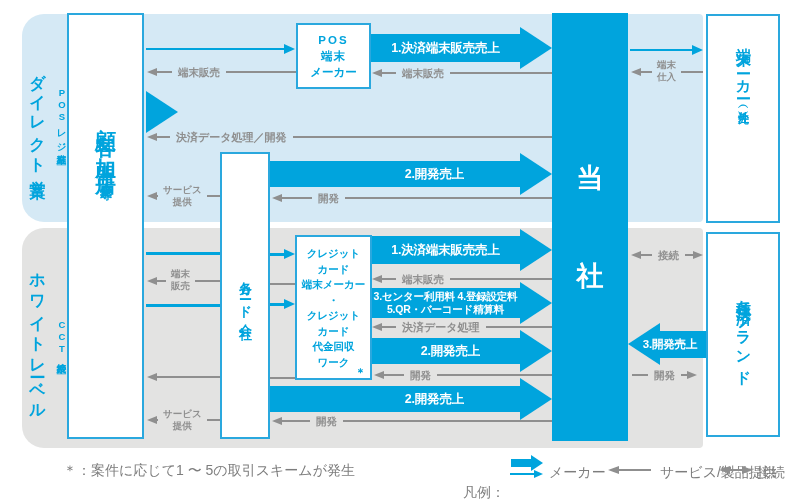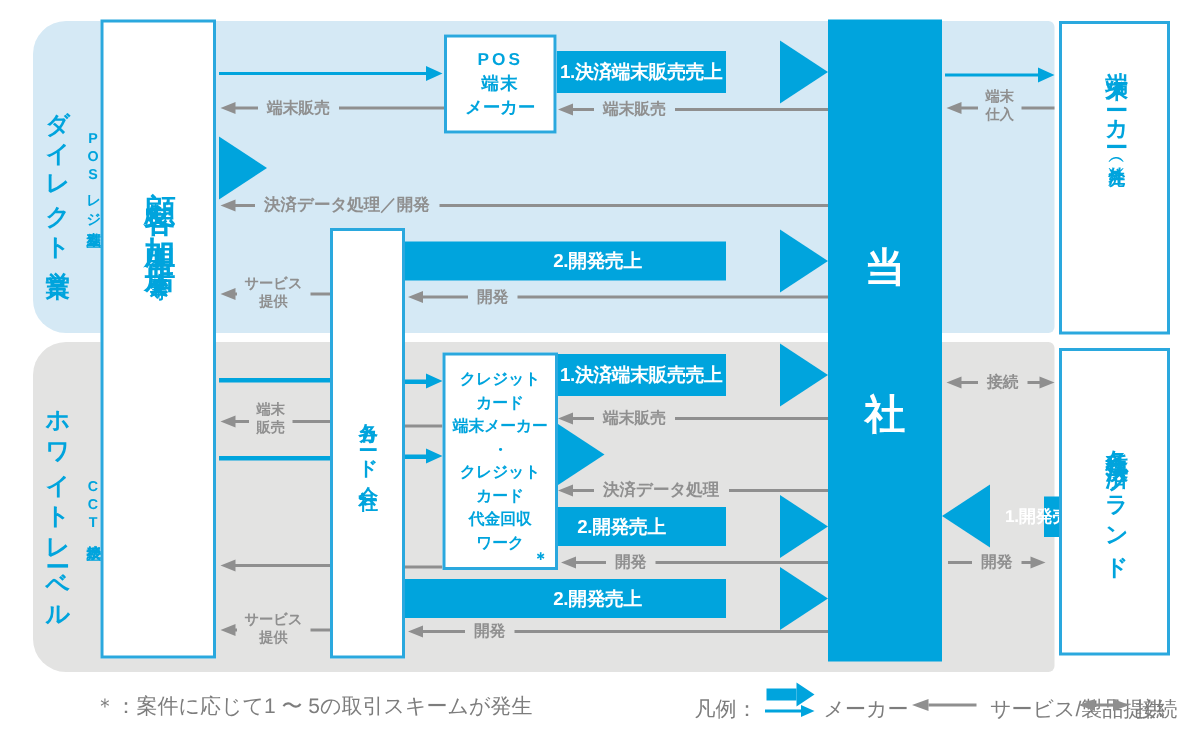--- a/index.html
+++ b/index.html
@@ -34,7 +34,7 @@
   .box .btext{color:var(--blue);font-weight:bold;}
 
   
-  .tarrow{position:absolute;display:flex;align-items:center;z-index:1;gap:36px;}
+  .tarrow{position:absolute;display:flex;align-items:center;z-index:1;}
   .tarrow .tbody{flex:1;background:var(--blue);position:relative;display:flex;align-items:center;justify-content:center;}
   .tarrow .thead{width:0;height:0;border-top:21px solid transparent;border-bottom:21px solid transparent;border-left:32px solid var(--blue);}
   .tarrow.left .thead{border-left:none;border-right:32px solid var(--blue);}

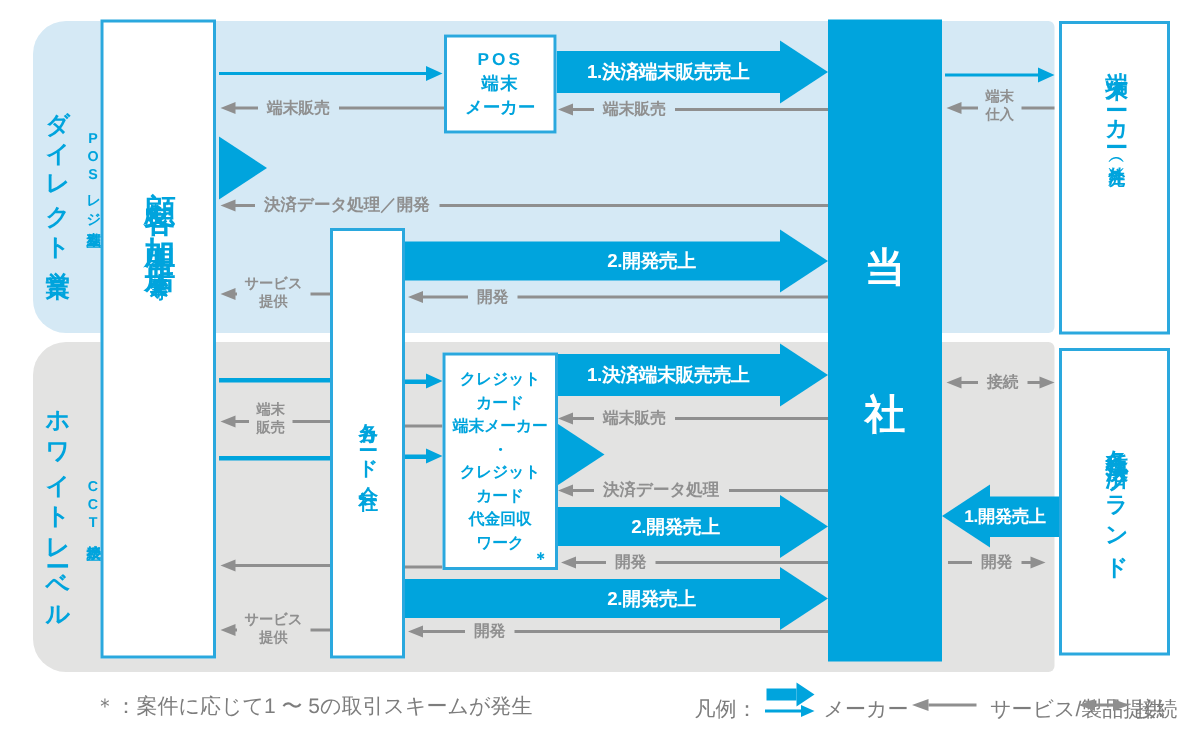--- a/index.html
+++ b/index.html
@@ -155,6 +155,10 @@
   <div class="bhead" style="left:284px;top:299px;"></div>
 
   <div class="tarrow" style="left:371px;top:280px;width:181px;height:46px;">
+    <div class="tbody" style="height:30px;flex-direction:column;justify-content:center;">
+        <span class="tlabel" style="font-size:10.5px;line-height:13px;">3.センター利用料 4.登録設定料</span>
+        <span class="tlabel" style="font-size:10.5px;line-height:13px;">5.QR・バーコード精算料</span>
+      </div>
     <div class="thead"></div>
   </div>
 

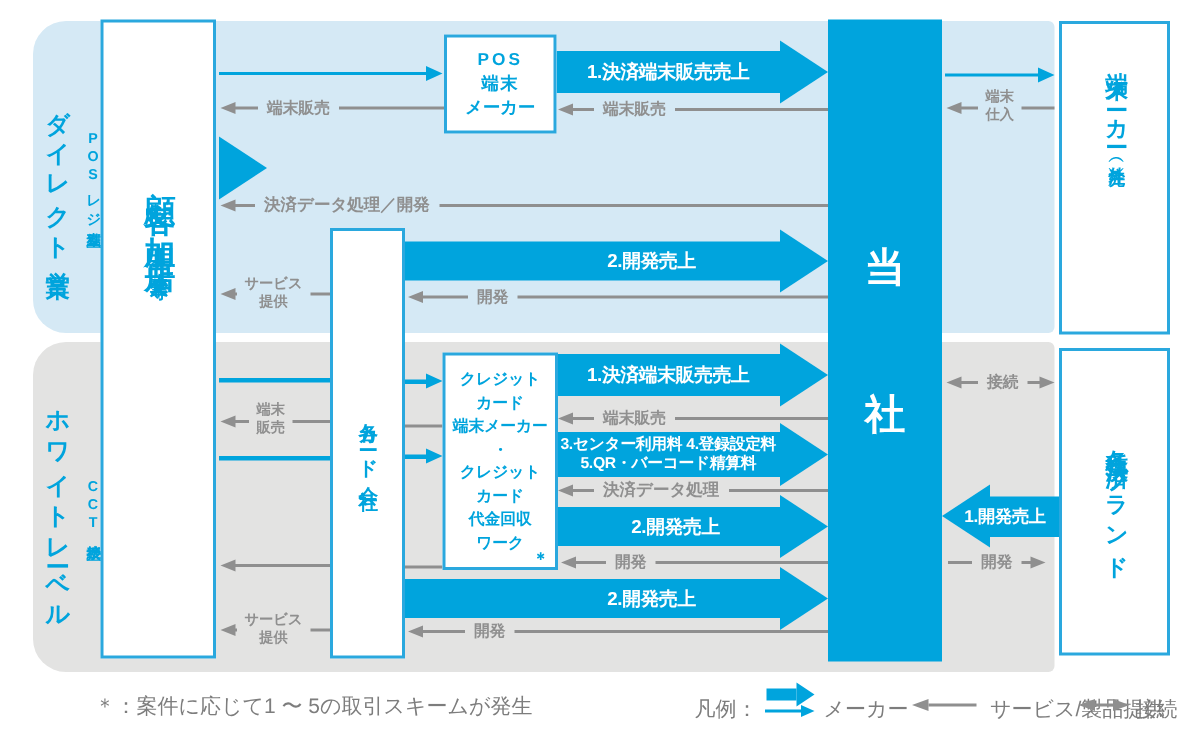--- a/index.html
+++ b/index.html
@@ -203,7 +203,7 @@
   <div class="tarrow left" style="left:628px;top:321px;width:78px;height:46px;">
     <div class="thead"></div>
     <div class="tbody" style="height:27px;">
-        <span class="tlabel" style="font-size:11.5px;margin-left:-26px;">1.開発売上</span>
+        <span class="tlabel" style="font-size:11.5px;margin-left:-26px;">3.開発売上</span>
       </div>
   </div>
 

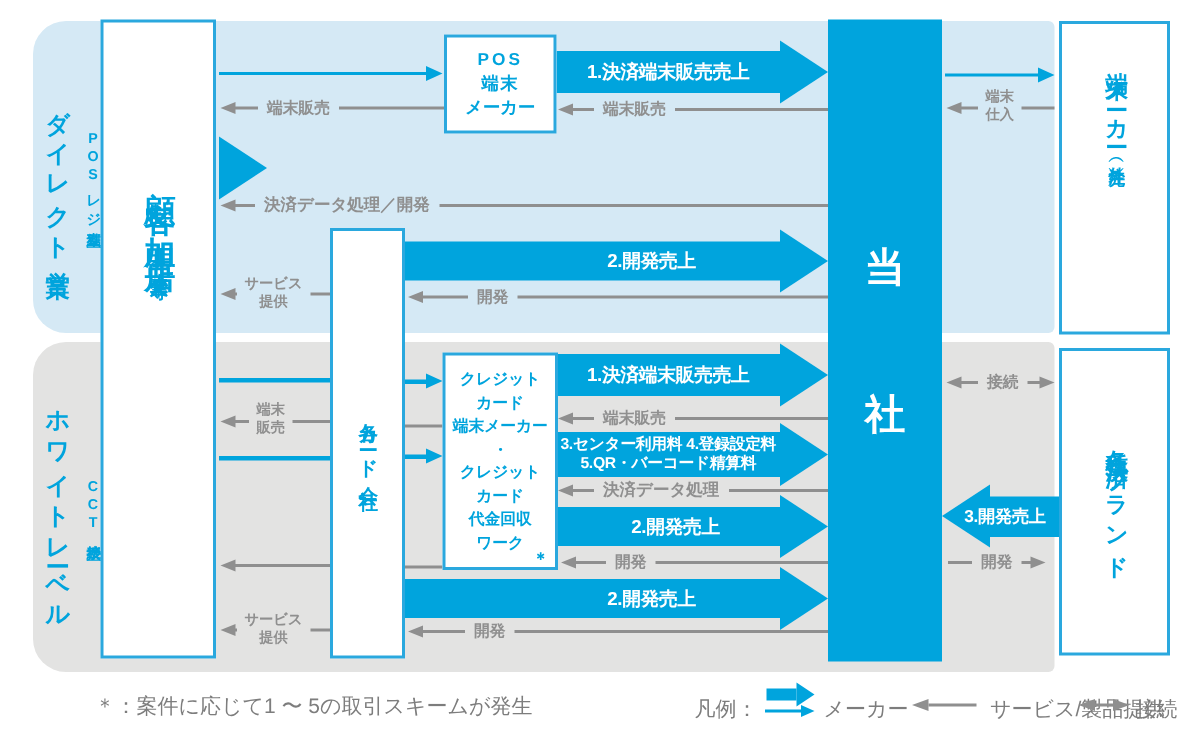--- a/index.html
+++ b/index.html
@@ -255,7 +255,7 @@
 
   <span class="foot-text" style="left:63px;top:462px;">＊：案件に応じて1 〜 5の取引スキームが発生</span>
 
-  <span class="foot-text" style="left:463px;top:464px;">凡例：</span>
+  <span class="foot-text" style="left:463px;top:484px;">凡例：</span>
   <div class="lg-arrow" style="left:511px;top:455px;">
       <div class="lg-thick-body"></div>
       <div class="lg-thick-head"></div>

